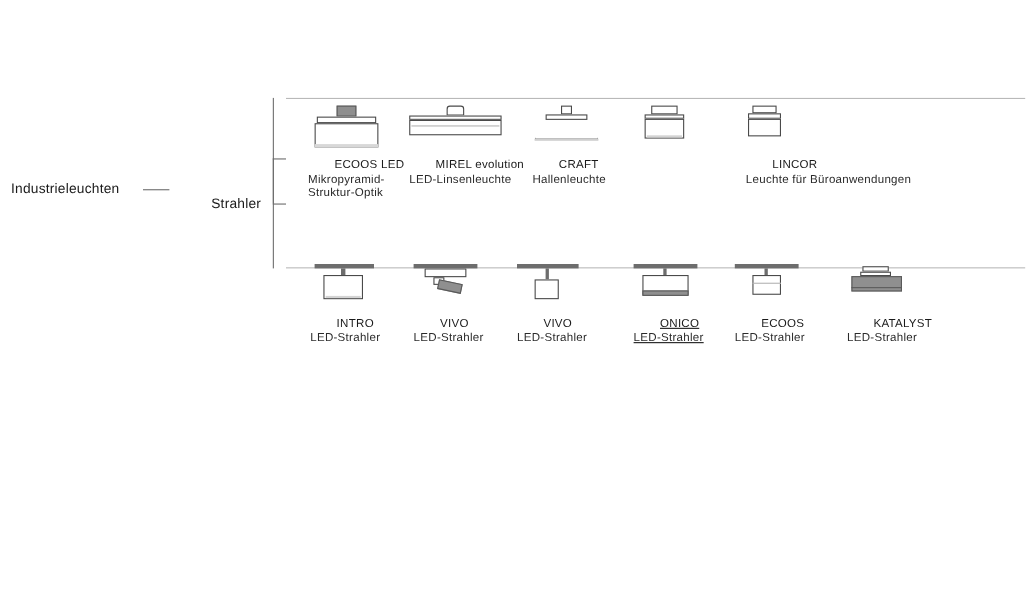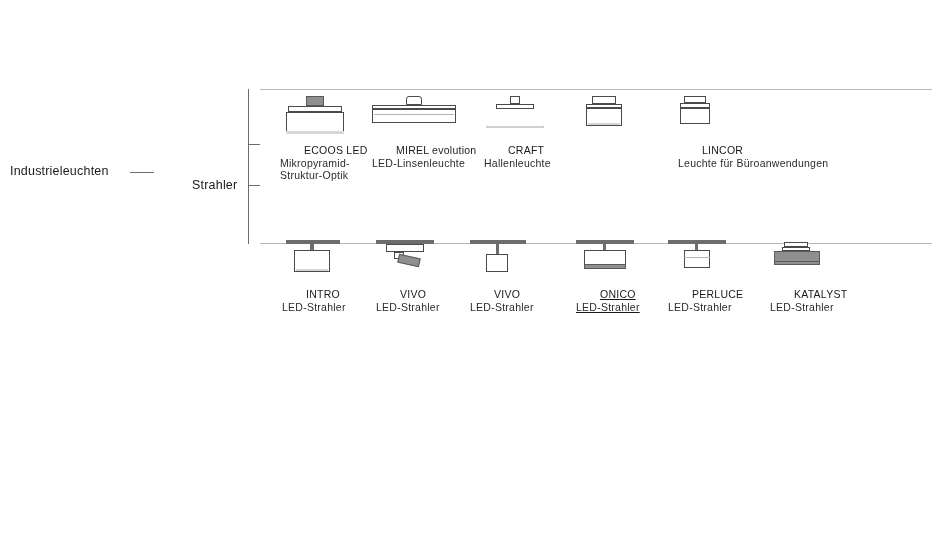--- a/index.html
+++ b/index.html
@@ -247,7 +247,7 @@
         <div class="sh" style="left:16px; top:17px; width:26px; height:1px; background:#b3b3b3;"></div>
       </div>
       <div class="prod-text">
-        <div class="prod-name">PERLUCE</div>
+        <div class="prod-name">ECOOS</div>
         <div class="prod-desc">LED-Strahler</div>
       </div>
     </div>

